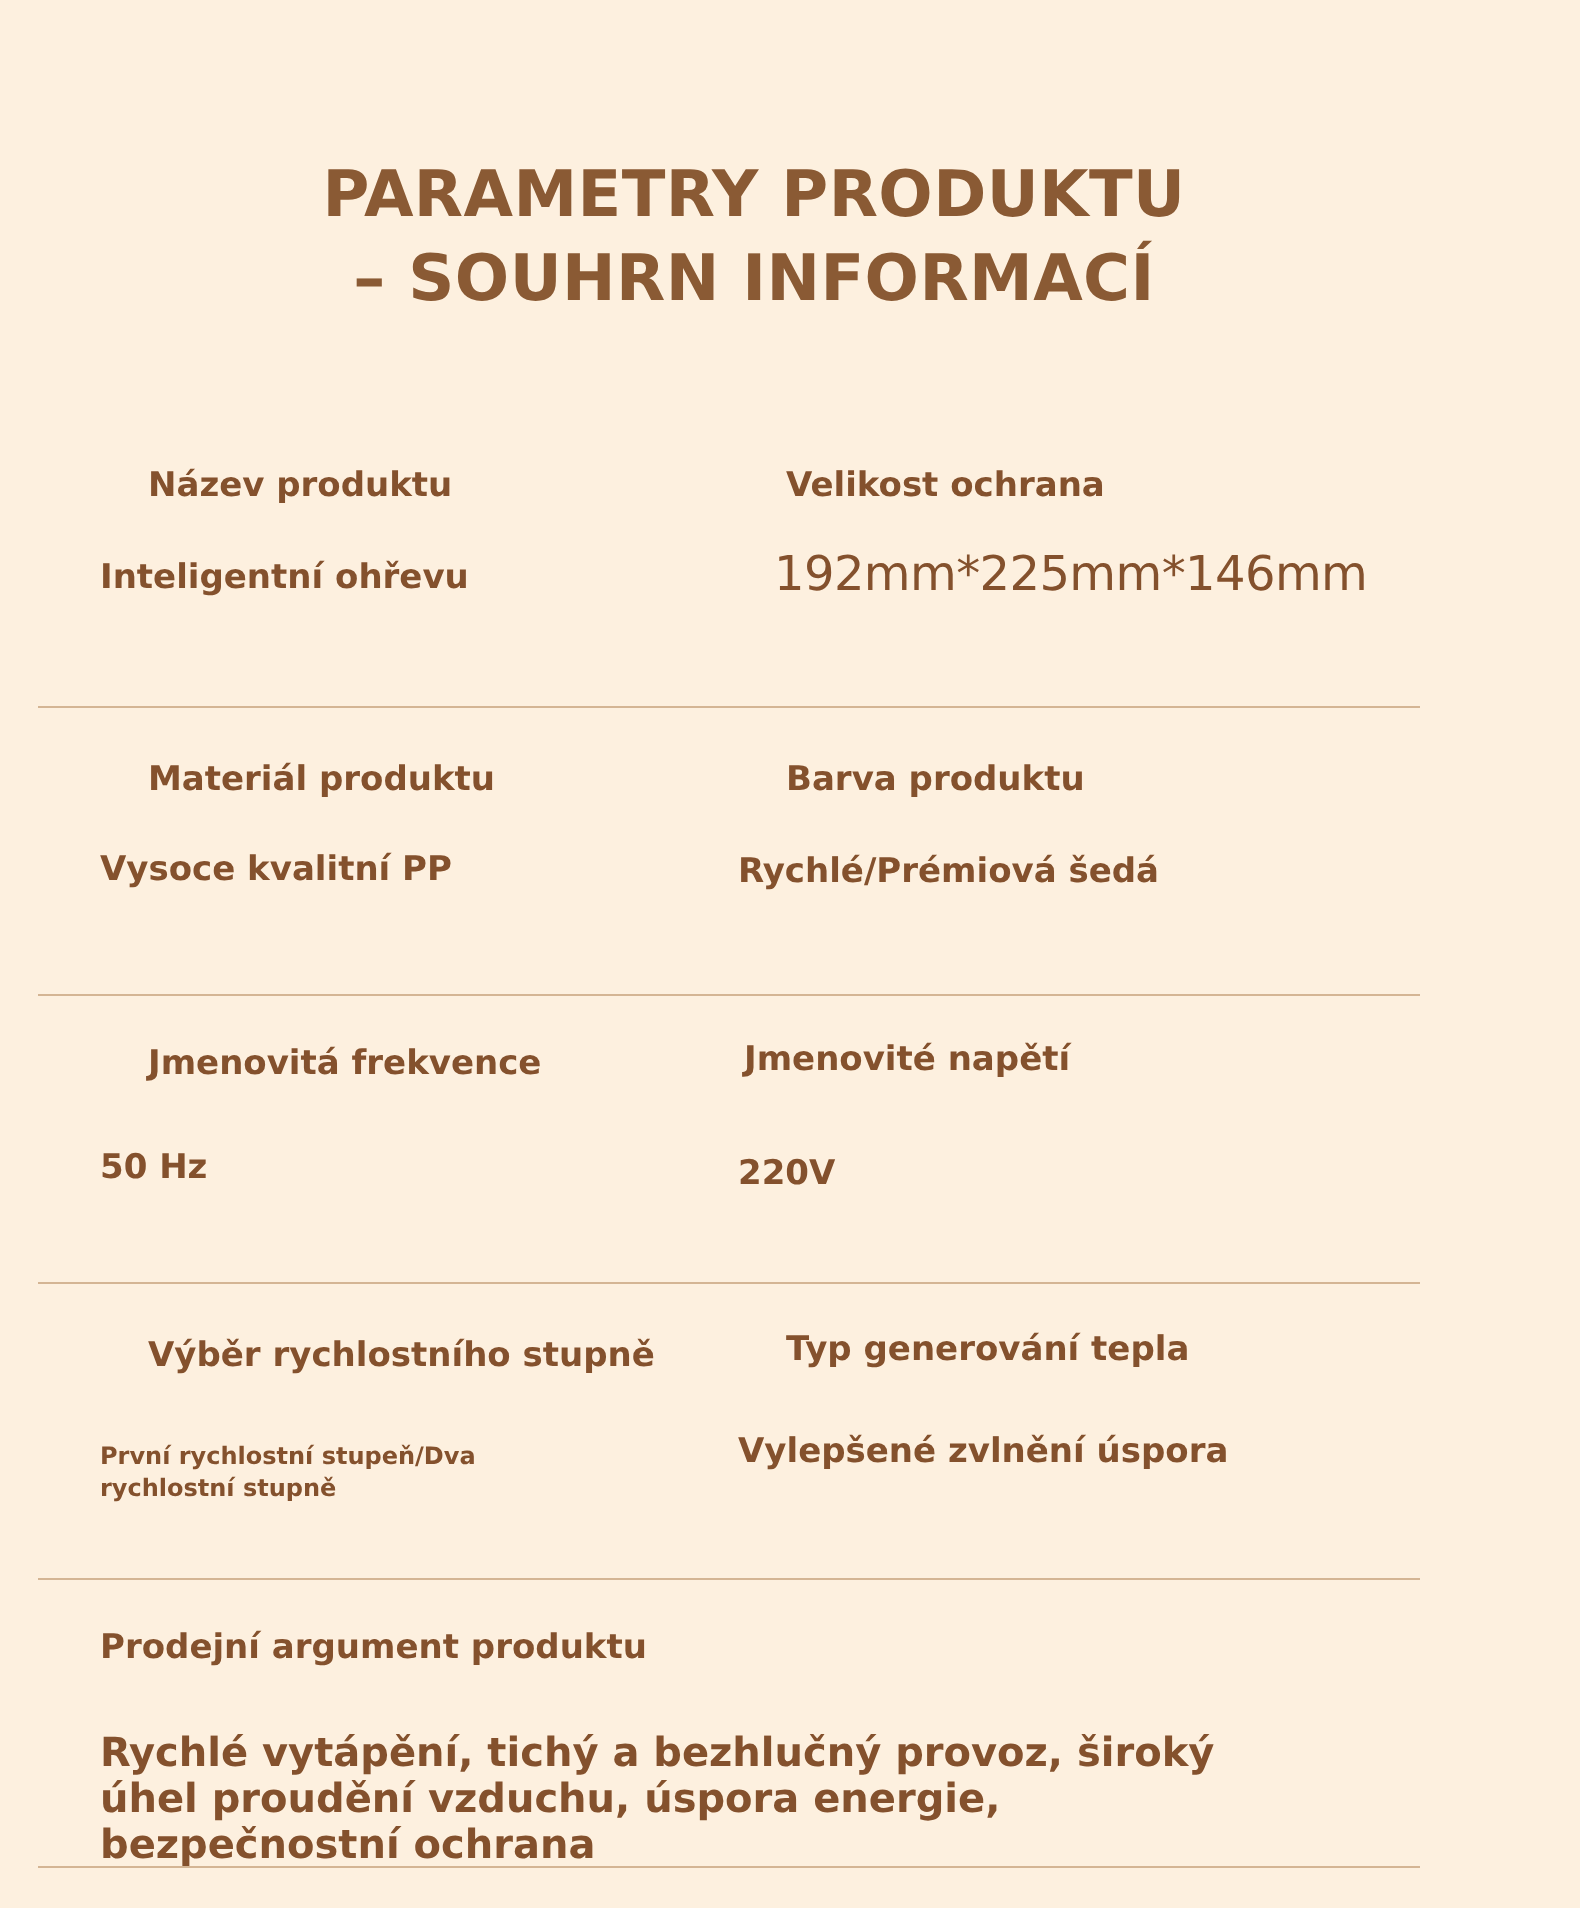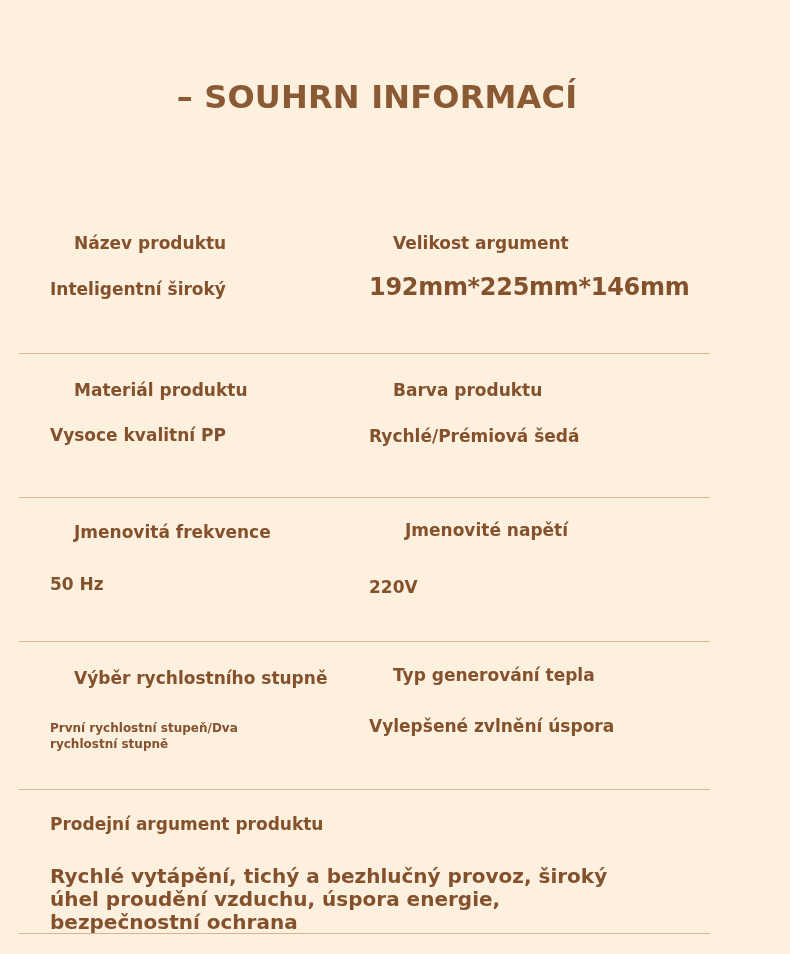--- a/index.html
+++ b/index.html
@@ -55,6 +55,7 @@
 <body>
 
 <div class="title">
+  <div>PARAMETRY PRODUKTU</div>
   <div>– SOUHRN INFORMACÍ</div>
 </div>
 

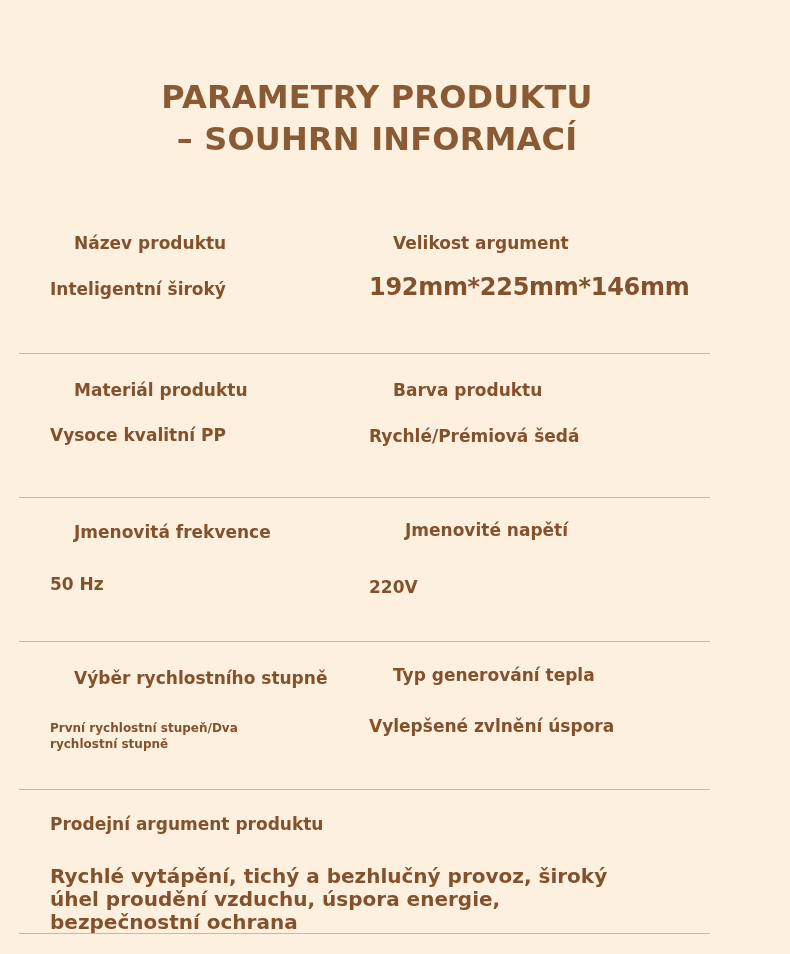--- a/index.html
+++ b/index.html
@@ -61,7 +61,7 @@
 
 <div class="abs label" style="left:50px; top:233px;">Název produktu</div>
 <div class="abs value" style="left:50px; top:279px;">Inteligentní široký</div>
-<div class="abs label" style="left:369px; top:233px;">Velikost argument</div>
+<div class="abs label" style="left:369px; top:233px;">Velikost ochrana</div>
 <div class="abs value value-light" style="left:369px; top:273px;font-weight:bold;">192mm*225mm*146mm</div>
 
 <div class="divider" style="top:353px;"></div>

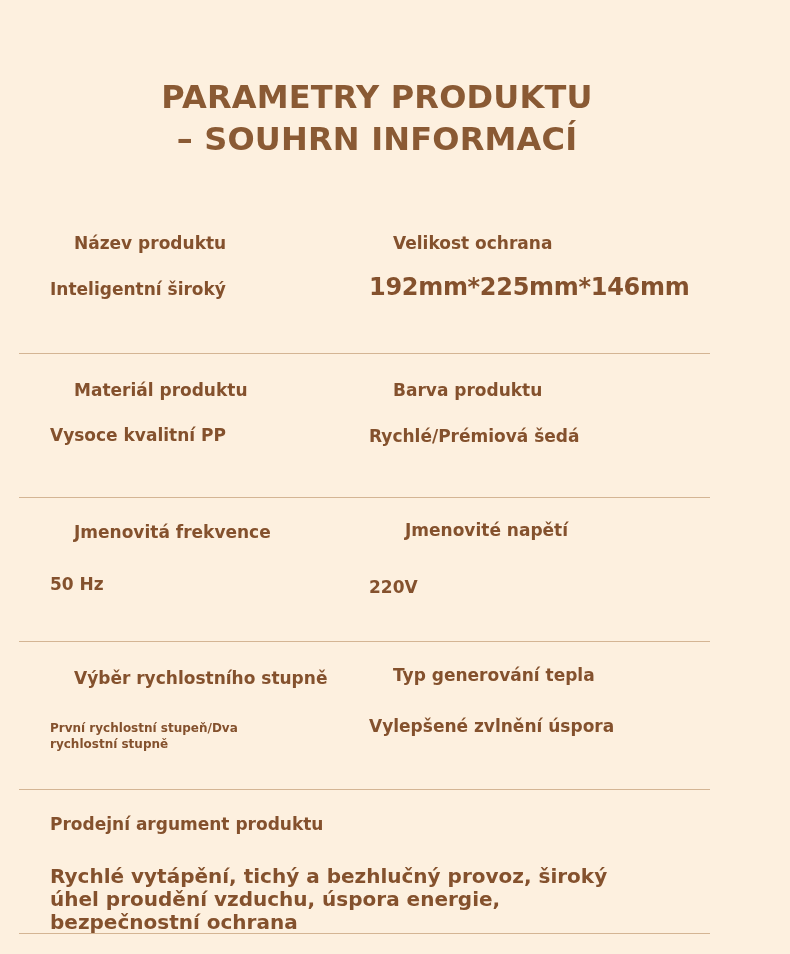--- a/index.html
+++ b/index.html
@@ -60,7 +60,7 @@
 </div>
 
 <div class="abs label" style="left:50px; top:233px;">Název produktu</div>
-<div class="abs value" style="left:50px; top:279px;">Inteligentní široký</div>
+<div class="abs value" style="left:50px; top:279px;">Inteligentní ohřevu</div>
 <div class="abs label" style="left:369px; top:233px;">Velikost ochrana</div>
 <div class="abs value value-light" style="left:369px; top:273px;font-weight:bold;">192mm*225mm*146mm</div>
 

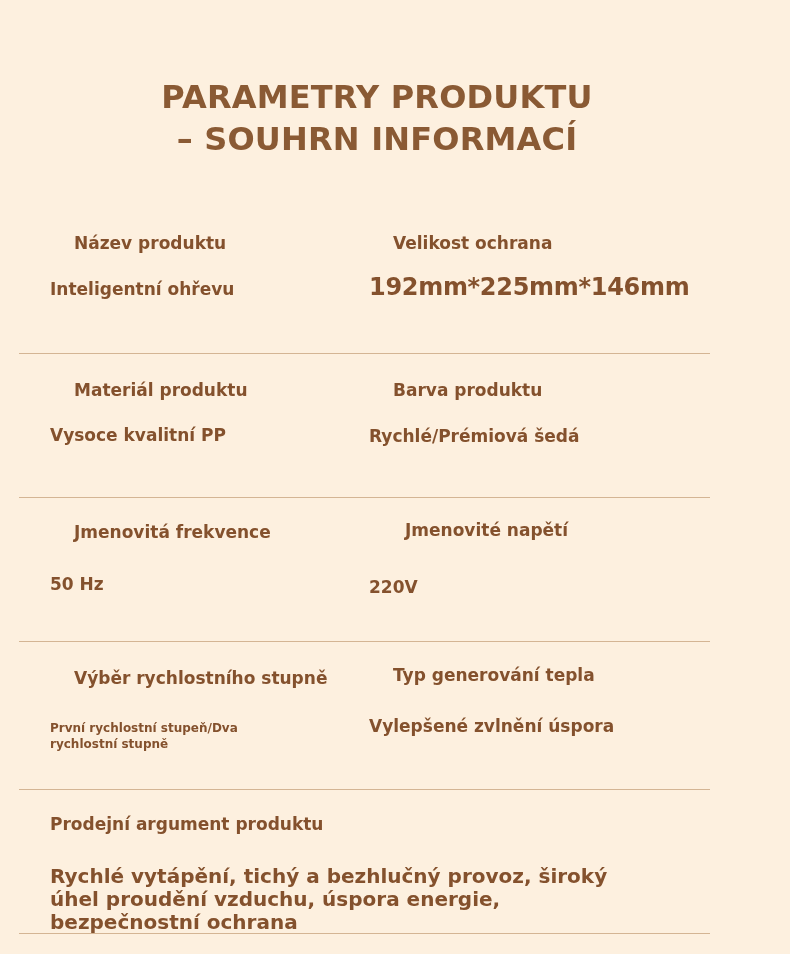--- a/index.html
+++ b/index.html
@@ -62,7 +62,7 @@
 <div class="abs label" style="left:50px; top:233px;">Název produktu</div>
 <div class="abs value" style="left:50px; top:279px;">Inteligentní ohřevu</div>
 <div class="abs label" style="left:369px; top:233px;">Velikost ochrana</div>
-<div class="abs value value-light" style="left:369px; top:273px;font-weight:bold;">192mm*225mm*146mm</div>
+<div class="abs value value-light" style="left:387px; top:273px;">192mm*225mm*146mm</div>
 
 <div class="divider" style="top:353px;"></div>
 

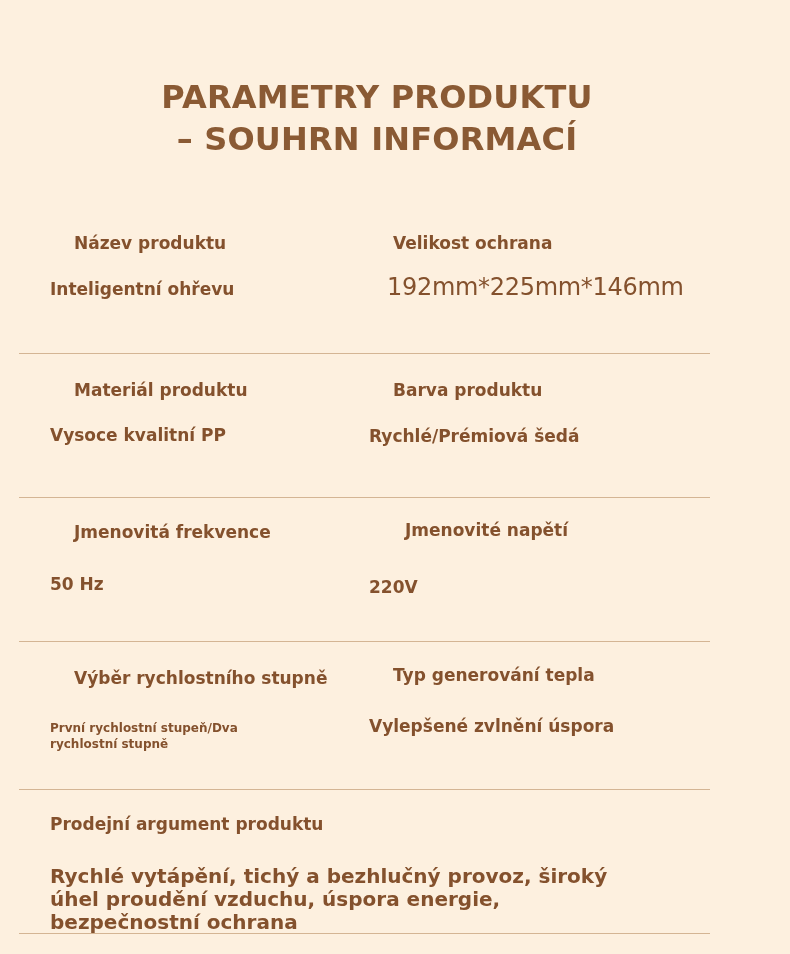--- a/index.html
+++ b/index.html
@@ -75,7 +75,7 @@
 
 <div class="abs label" style="left:50px; top:522px;">Jmenovitá frekvence</div>
 <div class="abs value" style="left:50px; top:574px;">50 Hz</div>
-<div class="abs label" style="left:381px; top:520px;">Jmenovité napětí</div>
+<div class="abs label" style="left:348px; top:520px;">Jmenovité napětí</div>
 <div class="abs value" style="left:369px; top:577px;">220V</div>
 
 <div class="divider" style="top:641px;"></div>

